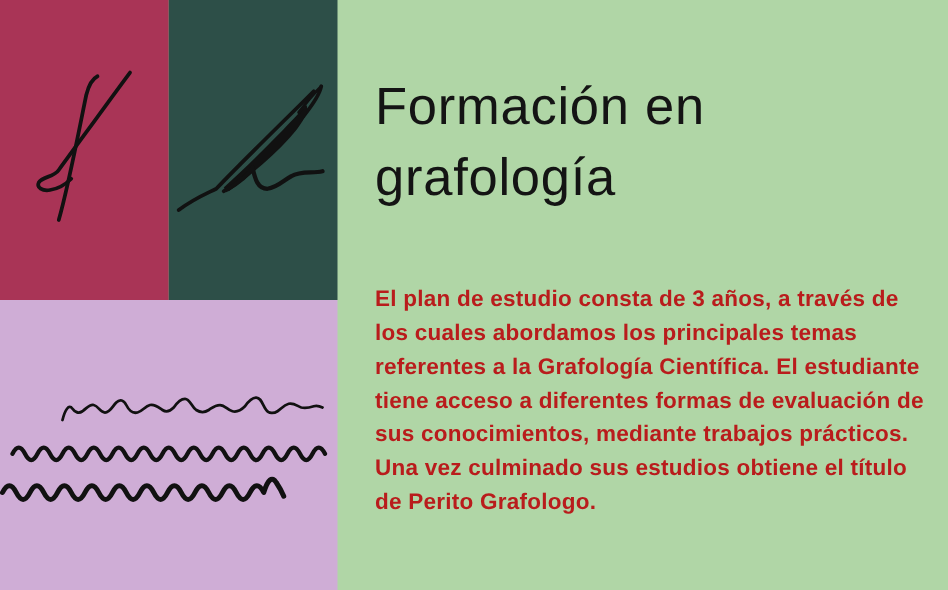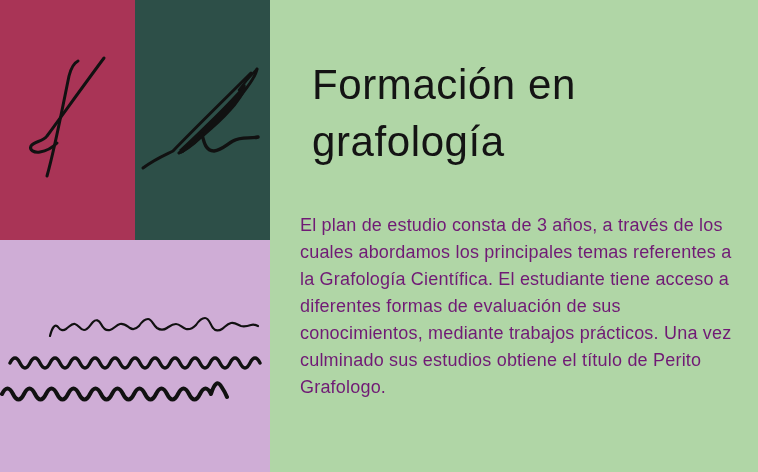--- a/index.html
+++ b/index.html
@@ -25,7 +25,6 @@
     font-weight: 500;
     letter-spacing: 0.6px;
     color: #141414;
-    margin-left: 12px;
   }
   #description {
     position: absolute;

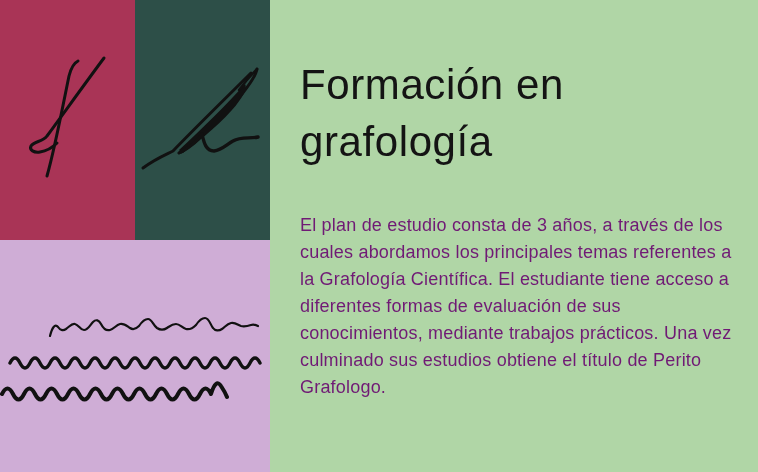--- a/index.html
+++ b/index.html
@@ -28,13 +28,13 @@
   }
   #description {
     position: absolute;
-    left: 300px; top: 212px;
+    left: 300px; top: 226px;
     width: 445px;
     font-size: 18px;
     line-height: 27px;
-    font-weight: 400;
+    font-weight: 700;
     letter-spacing: 0.2px;
-    color: #701a75;
+    color: #b91c1c;
   }
 </style>
 </head>

